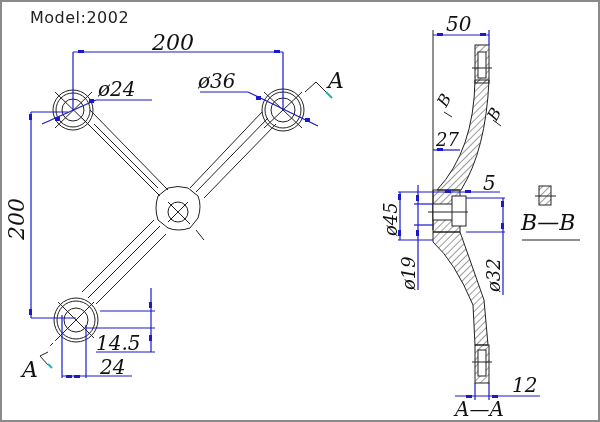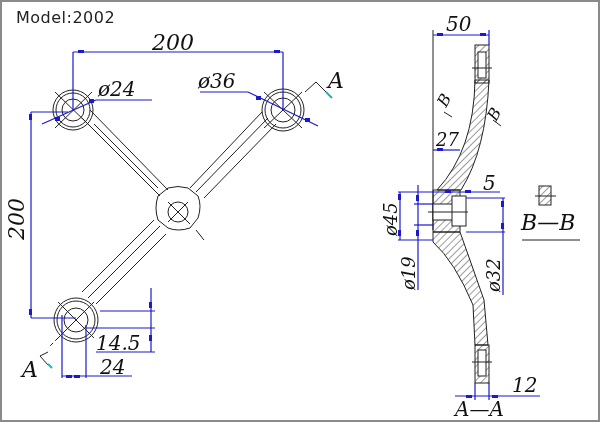--- a/index.html
+++ b/index.html
@@ -6,7 +6,7 @@
   body { width:600px; height:422px; overflow:hidden; position:relative; font-family:"DejaVu Sans", sans-serif; }
   .frame { position:absolute; left:0; top:0; width:596px; height:418px; border:2px solid #8a8a8a; background:#fff; }
   svg { position:absolute; left:0; top:0; }
-  .model-label { position:absolute; left:16px; top:8px; font-family:"DejaVu Sans", sans-serif; font-size:16px; color:#222; letter-spacing:0.5px; }
+  .model-label { position:absolute; left:30px; top:8px; font-family:"DejaVu Sans", sans-serif; font-size:16px; color:#222; letter-spacing:0.5px; }
   .dim { font-family:"DejaVu Serif", serif; font-style:italic; fill:#111; }
 </style>
 </head>

